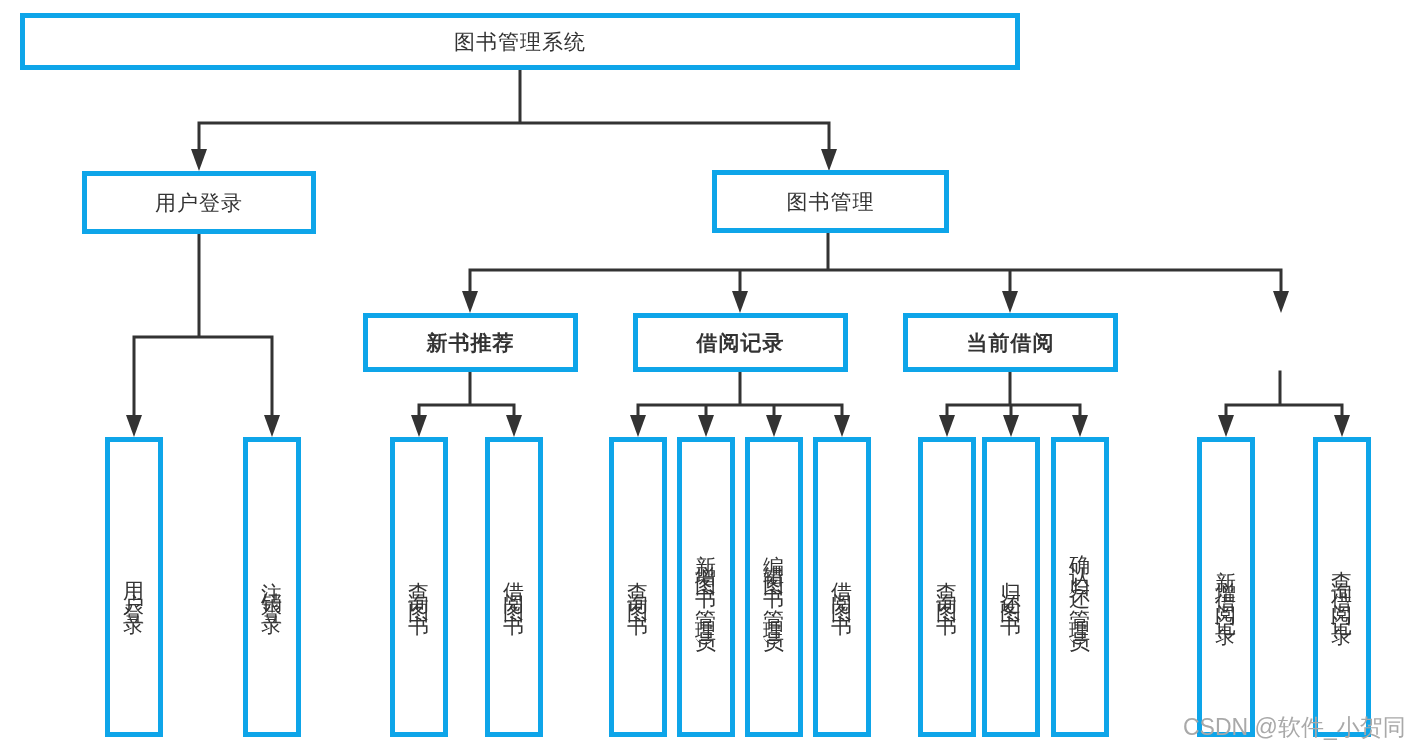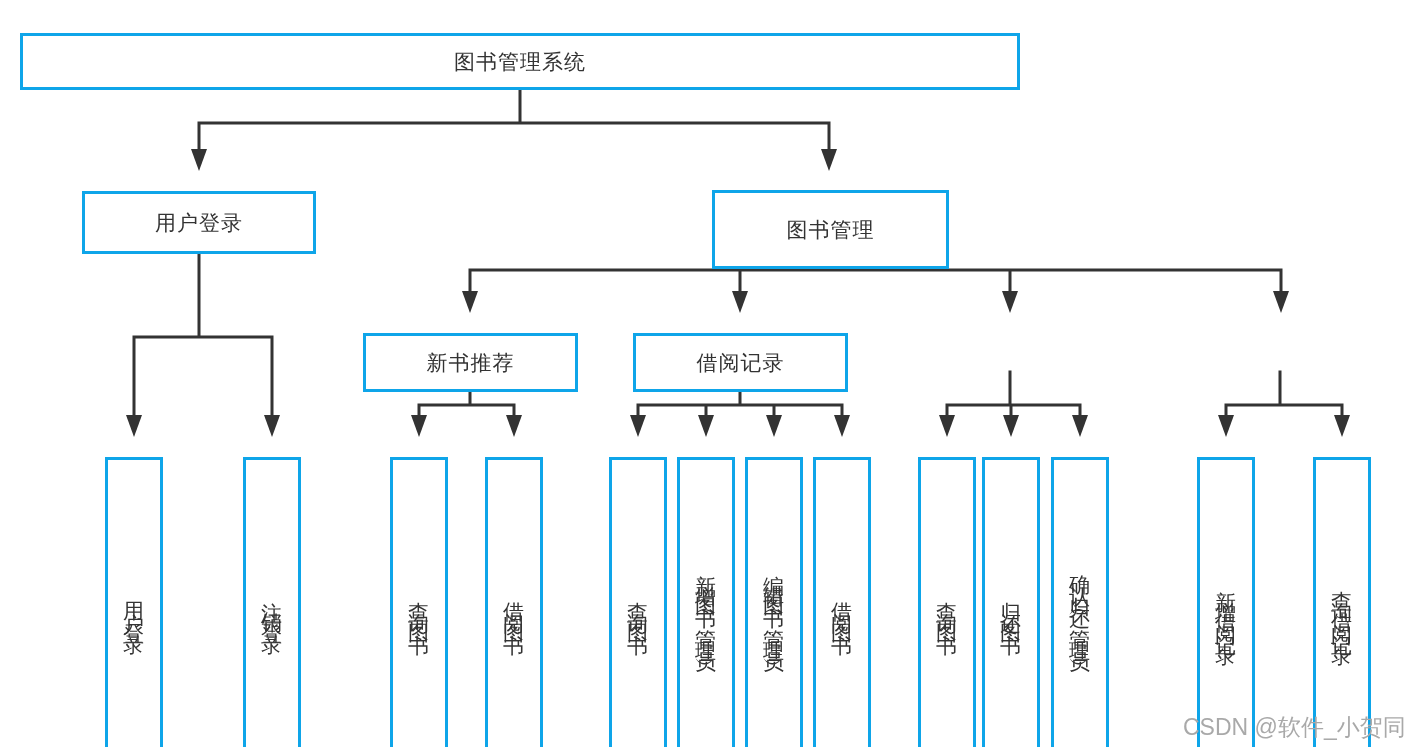--- a/index.html
+++ b/index.html
@@ -25,13 +25,12 @@
   .box {
     position: absolute;
     box-sizing: border-box;
-    border: 3px solid #0ea5e9;
+    border: 5px solid #0ea5e9;
     background: #ffffff;
     display: flex;
     align-items: center;
     justify-content: center;
     z-index: 1;
-    margin-top: 20px;
   }
   .hbox {
     font-size: 21px;

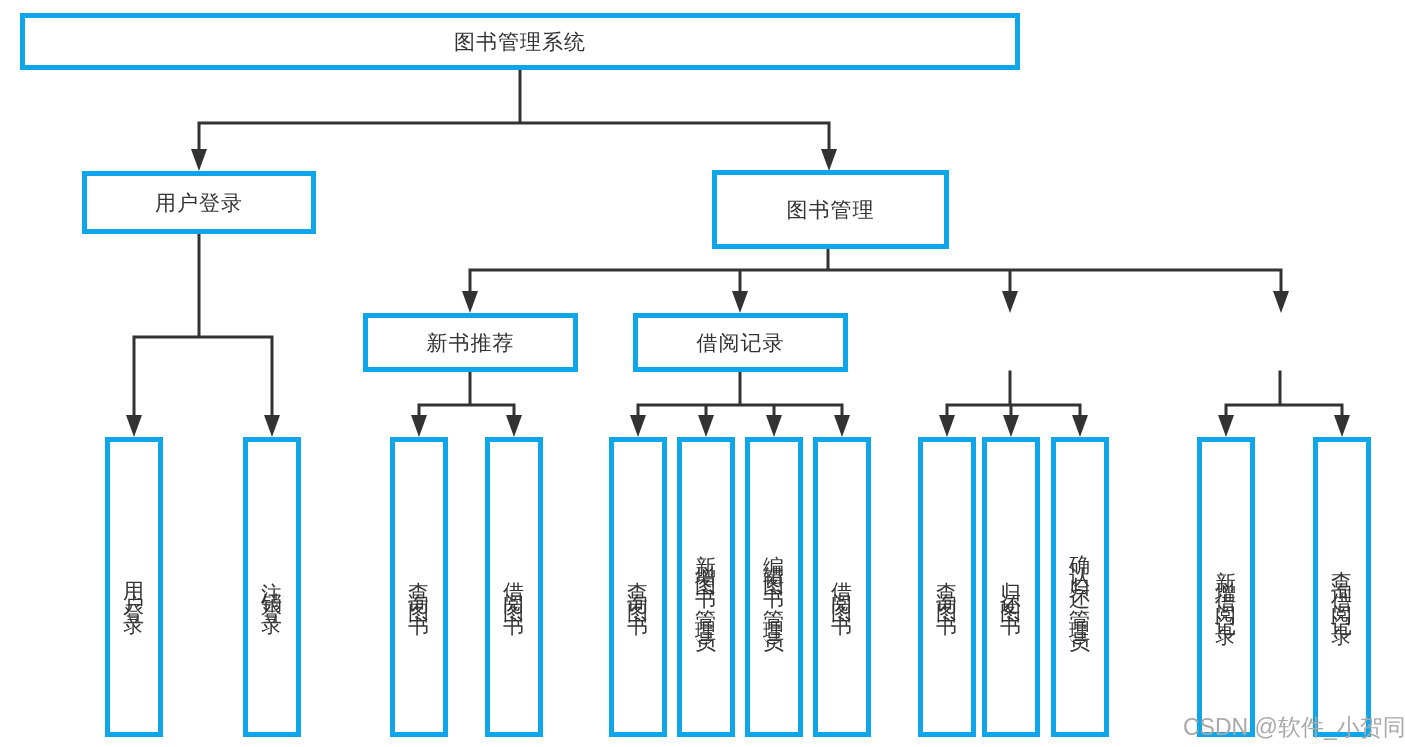--- a/index.html
+++ b/index.html
@@ -39,7 +39,7 @@
   }
   .root  { left: 20px;  top: 13px;  width: 1000px; height: 57px; }
   .lvl2a { left: 82px;  top: 171px; width: 234px;  height: 63px; }
-  .lvl2b { left: 712px; top: 170px; width: 237px;  height: 79px; }
+  .lvl2b { left: 712px; top: 170px; width: 237px;  height: 63px; }
   .lvl3  { top: 313px; width: 215px; height: 59px; }
   .g0 { left: 363px; }
   .g1 { left: 633px; }

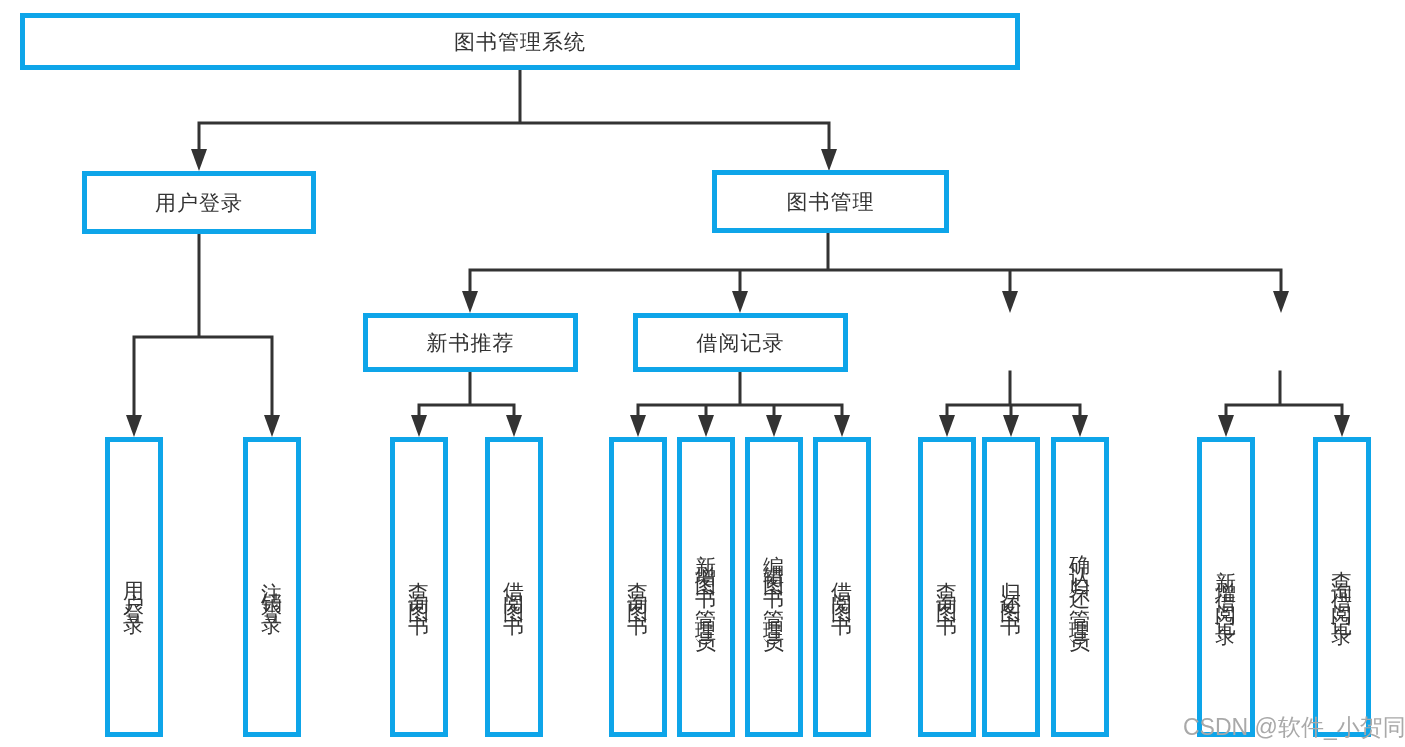--- a/index.html
+++ b/index.html
@@ -40,7 +40,7 @@
   .root  { left: 20px;  top: 13px;  width: 1000px; height: 57px; }
   .lvl2a { left: 82px;  top: 171px; width: 234px;  height: 63px; }
   .lvl2b { left: 712px; top: 170px; width: 237px;  height: 63px; }
-  .lvl3  { top: 313px; width: 215px; height: 59px; }
+  .lvl3  { top: 313px; width: 215px; height: 59px; font-weight: bold; }
   .g0 { left: 363px; }
   .g1 { left: 633px; }
   .g2 { left: 903px; }

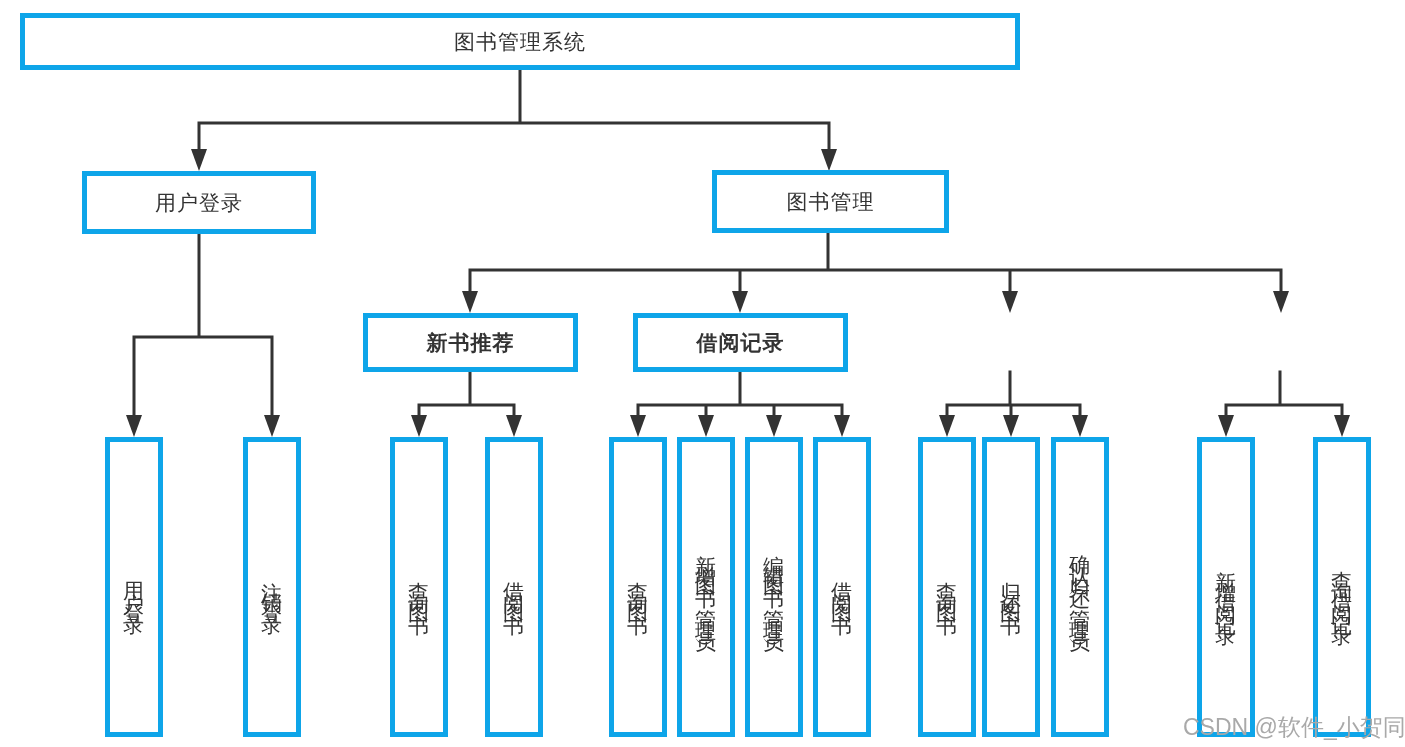--- a/index.html
+++ b/index.html
@@ -130,6 +130,7 @@
 
   <div class="box hbox lvl3 g0">新书推荐</div>
   <div class="box hbox lvl3 g1">借阅记录</div>
+  <div class="box hbox lvl3 g2">当前借阅</div>
 
   <div class="box leaf l0">用户登录</div>
   <div class="box leaf l1">注销登录</div>

